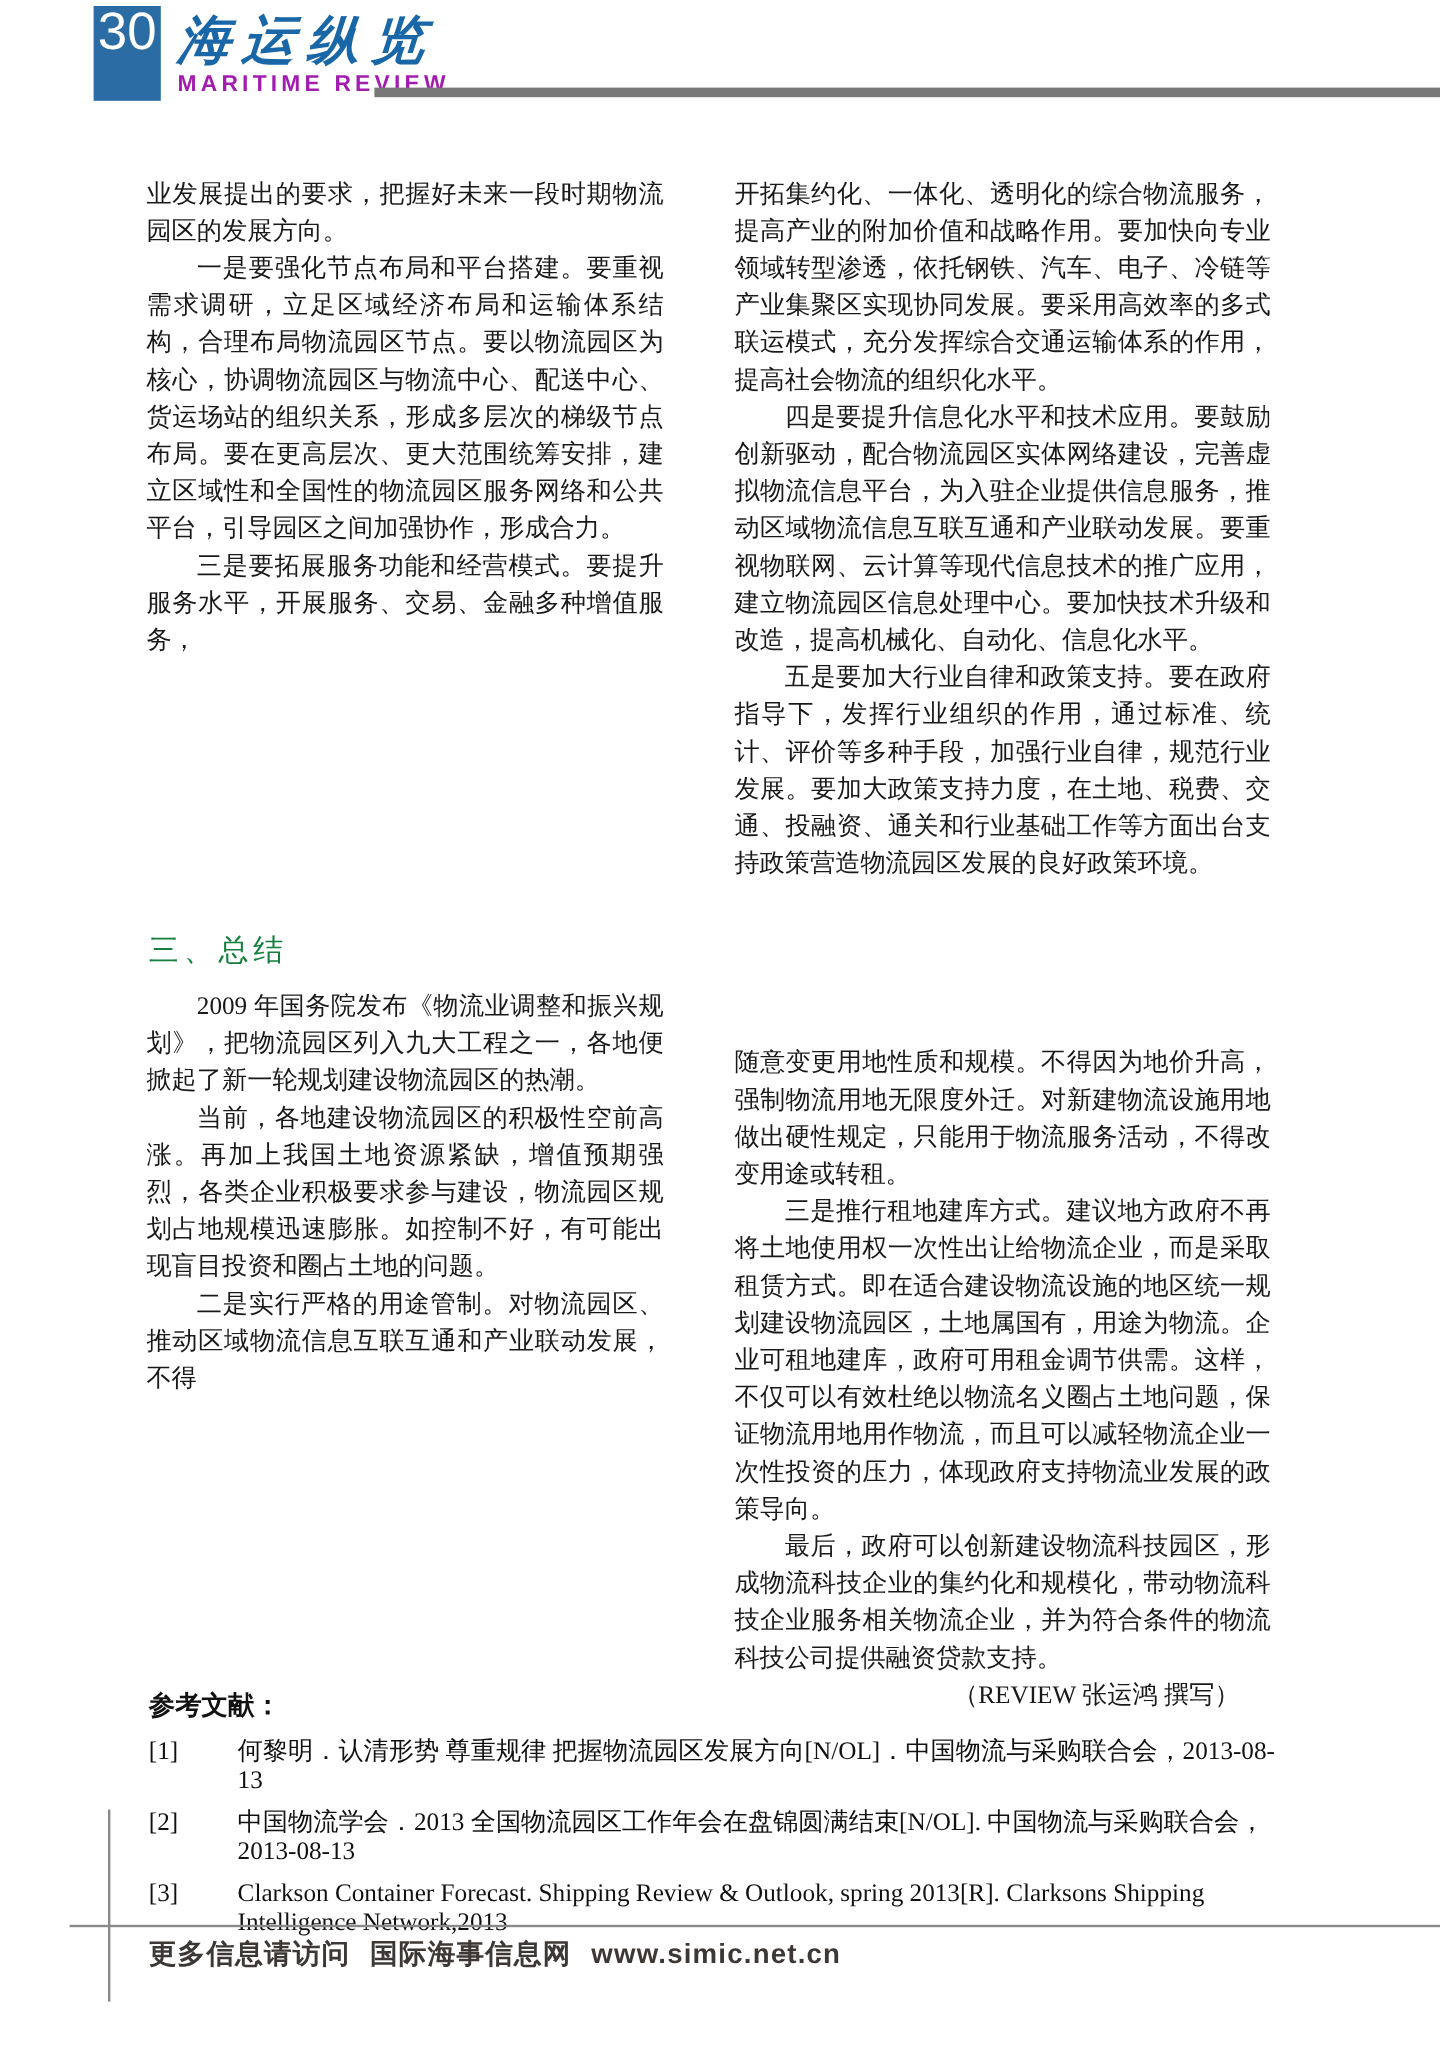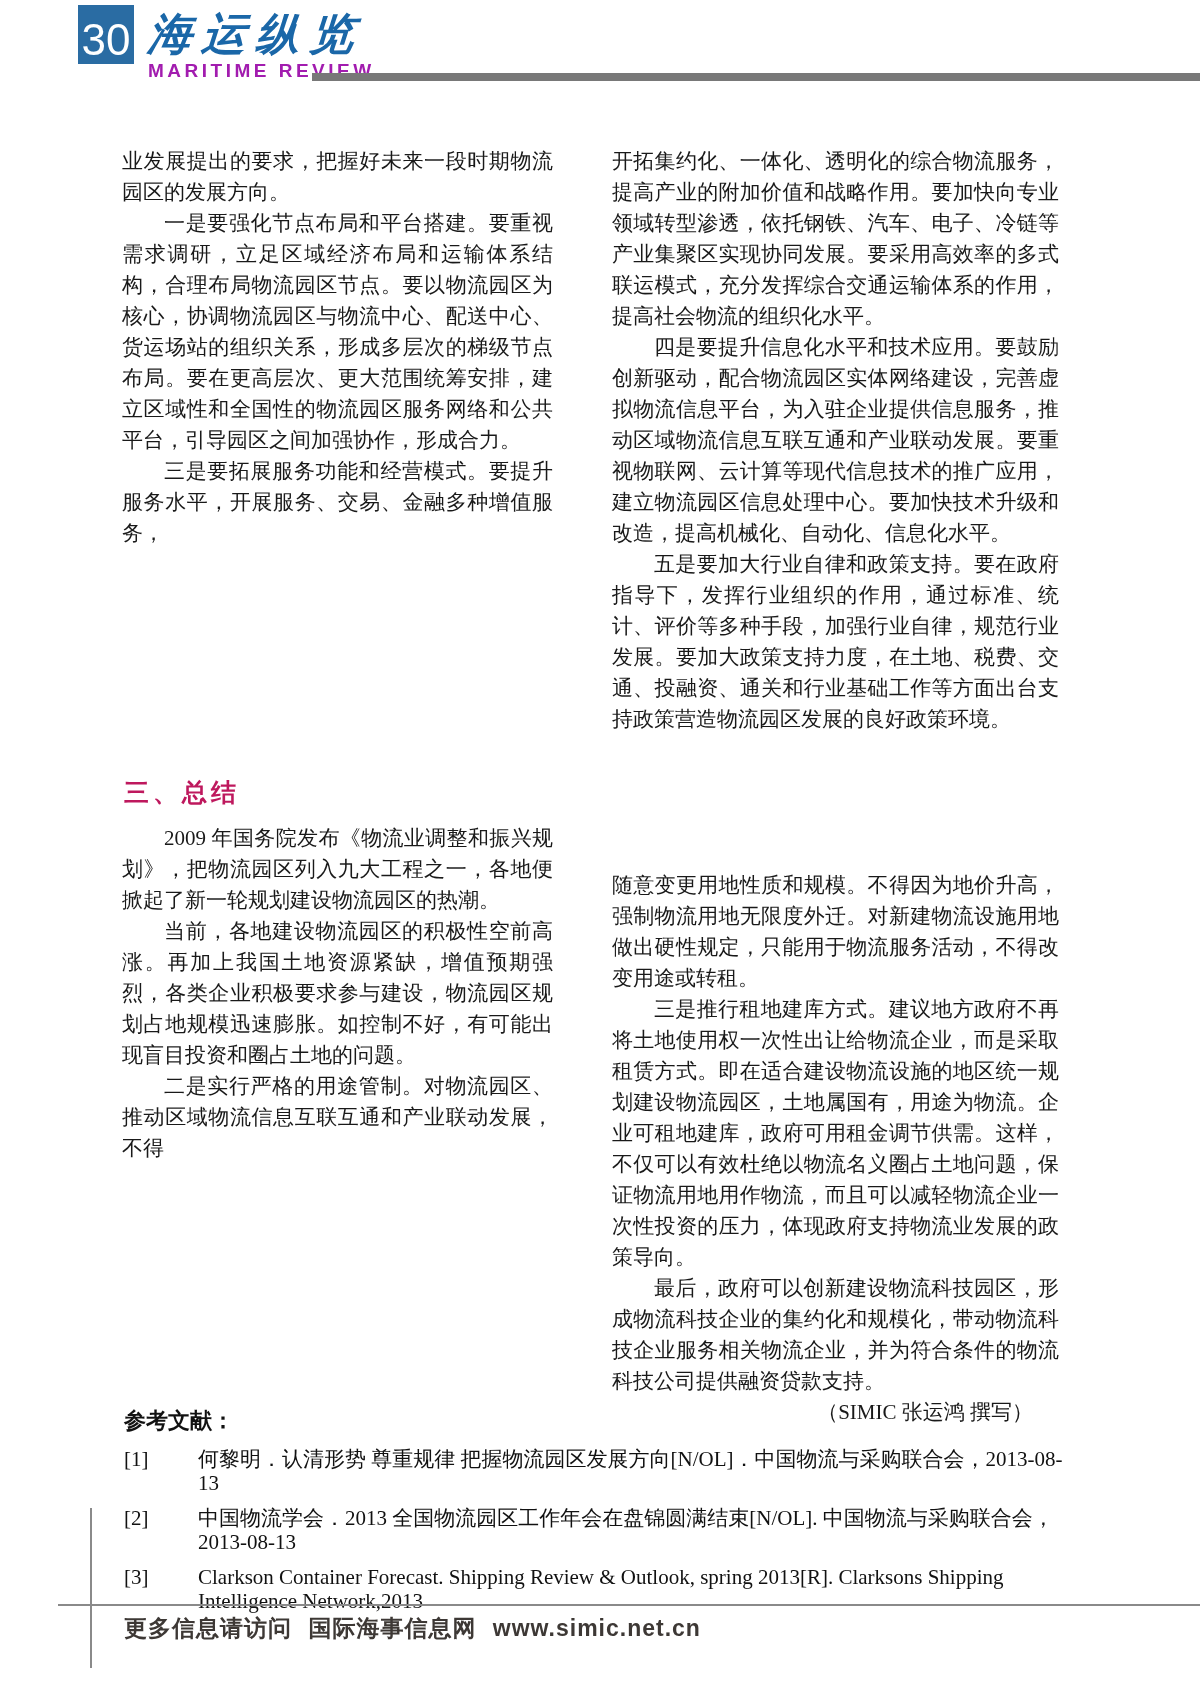--- a/index.html
+++ b/index.html
@@ -13,10 +13,10 @@
   }
   
   .pagenum-box{
-    position:absolute;left:78px;top:5px;width:56px;height:59px;
+    position:absolute;left:78px;top:5px;width:56px;height:79px;
     background:#2a6ca3;color:#ffffff;
     font-family:"Liberation Sans",sans-serif;font-size:44px;
-    display:flex;align-items:flex-end;justify-content:center;
+    display:flex;justify-content:center;
     padding-bottom:2px;box-sizing:border-box;line-height:1;
   }
   .logo{position:absolute;left:148px;top:10px;}

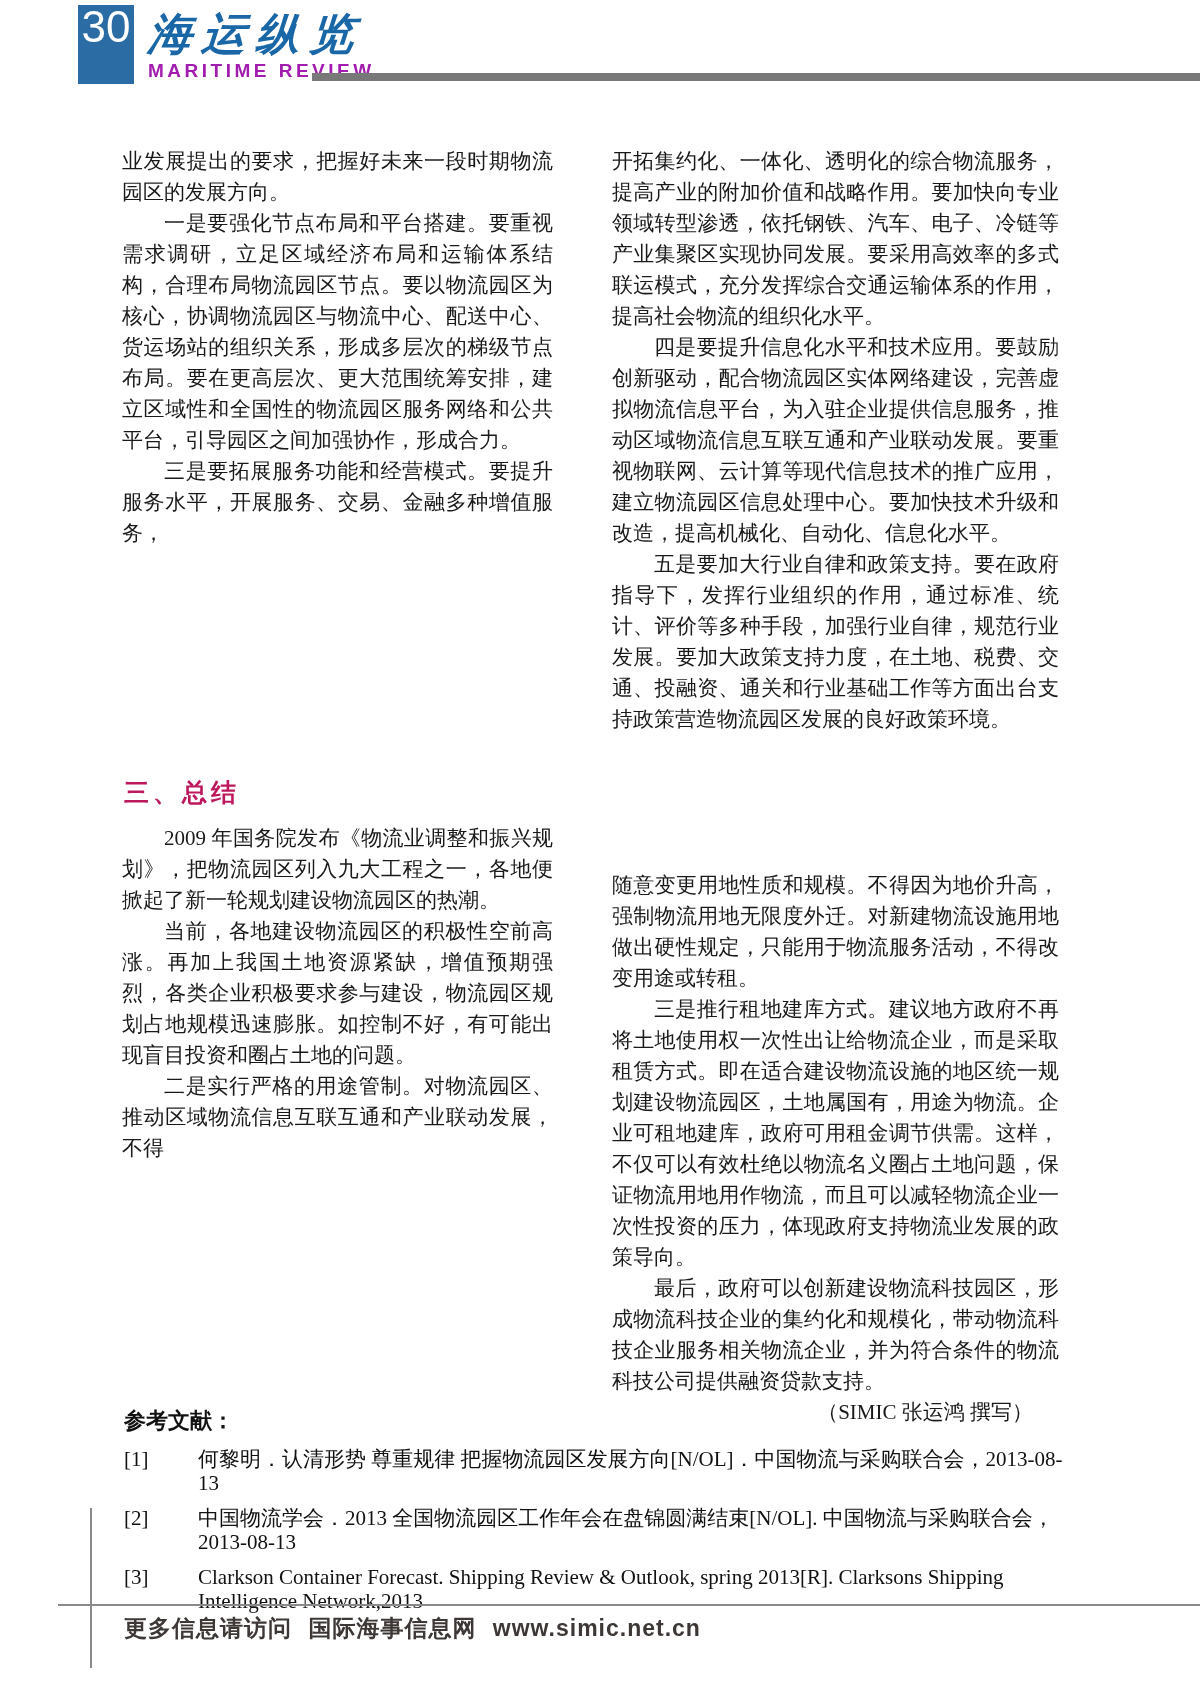--- a/index.html
+++ b/index.html
@@ -46,8 +46,8 @@
   #s2-right{left:612px;top:823px;width:447px;margin-top:47px;}
   .section-heading{
     position:absolute;left:124px;top:779px;
-    font-family:"Liberation Sans",sans-serif;font-weight:bold;
-    font-size:25px;color:#be185d;letter-spacing:4px;line-height:1.1;
+    font-family:"Liberation Sans",sans-serif;font-weight:normal;
+    font-size:25px;color:#15803d;letter-spacing:4px;line-height:1.1;
   }
   .attribution{
     text-align:right;padding-right:26px;margin-top:1px;

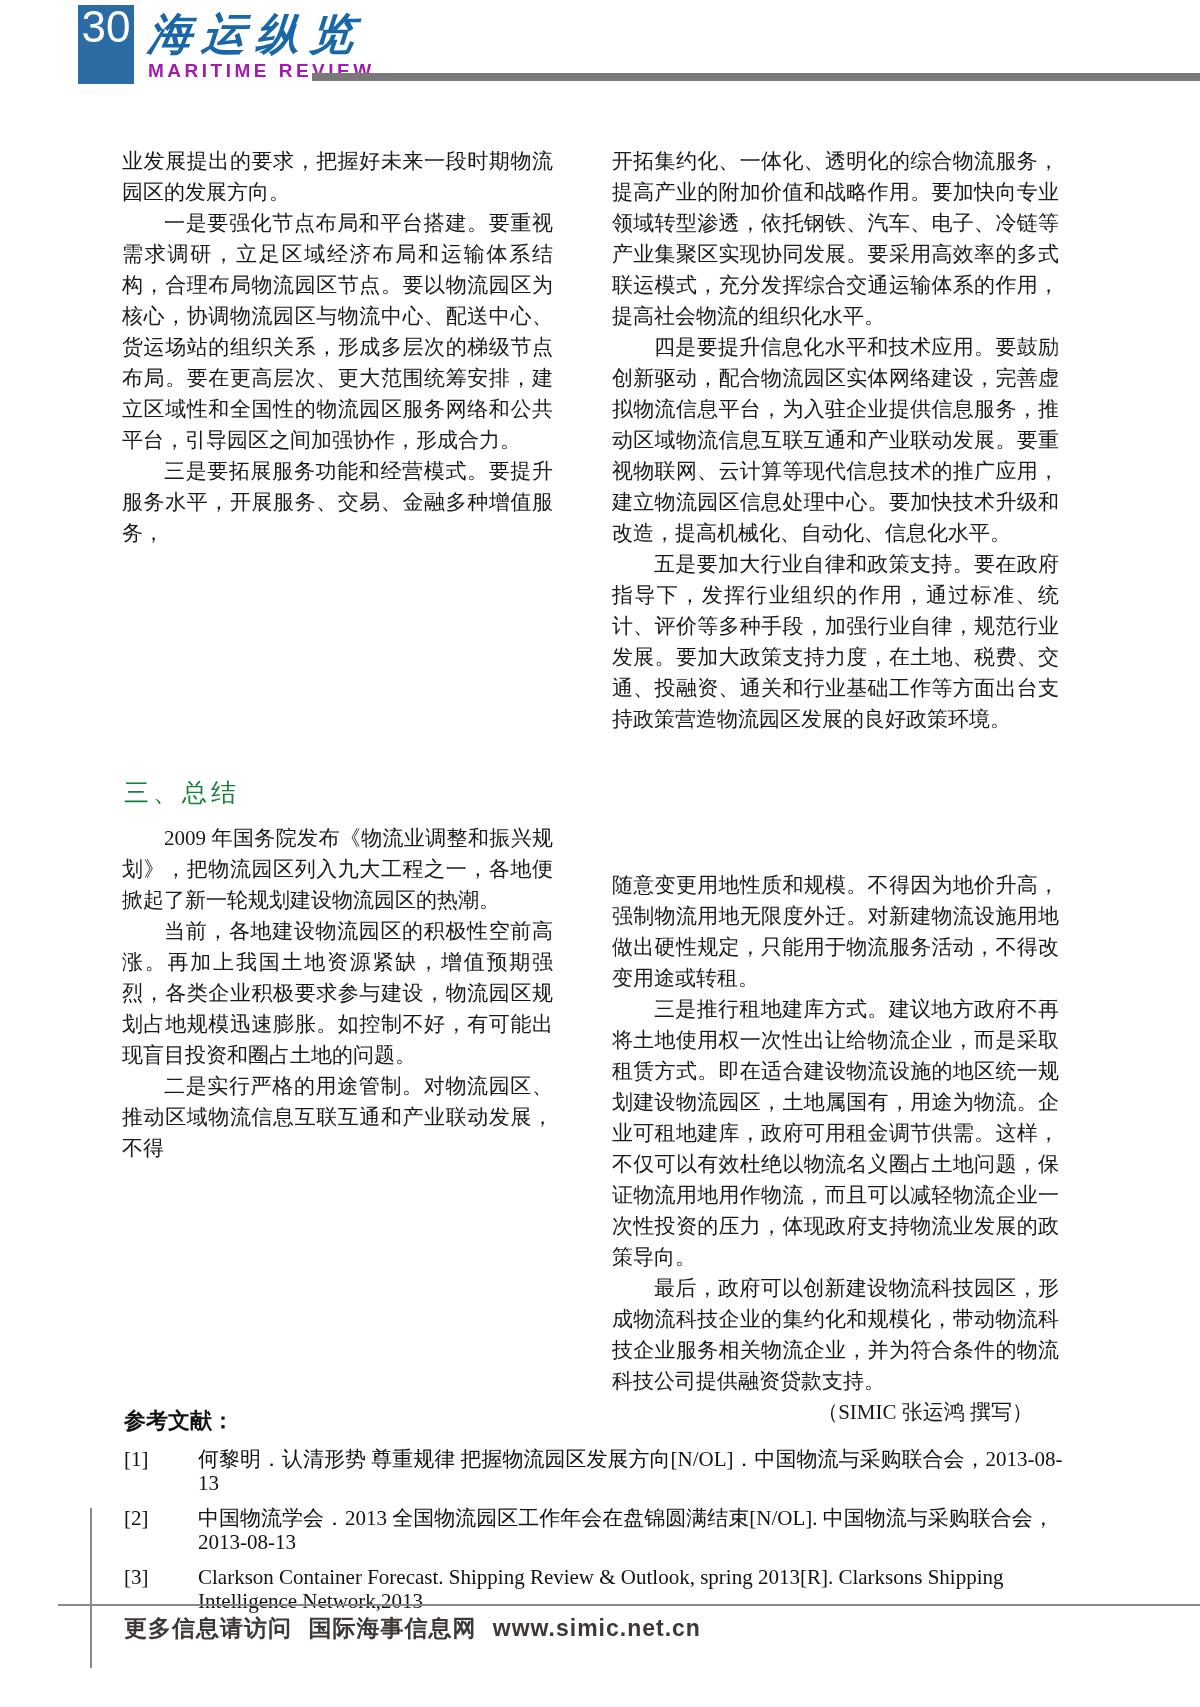--- a/index.html
+++ b/index.html
@@ -106,7 +106,7 @@
   <p class="para">随意变更用地性质和规模。不得因为地价升高，强制物流用地无限度外迁。对新建物流设施用地做出硬性规定，只能用于物流服务活动，不得改变用途或转租。</p>
   <p class="para indent">三是推行租地建库方式。建议地方政府不再将土地使用权一次性出让给物流企业，而是采取租赁方式。即在适合建设物流设施的地区统一规划建设物流园区，土地属国有，用途为物流。企业可租地建库，政府可用租金调节供需。这样，不仅可以有效杜绝以物流名义圈占土地问题，保证物流用地用作物流，而且可以减轻物流企业一次性投资的压力，体现政府支持物流业发展的政策导向。</p>
   <p class="para indent">最后，政府可以创新建设物流科技园区，形成物流科技企业的集约化和规模化，带动物流科技企业服务相关物流企业，并为符合条件的物流科技公司提供融资贷款支持。</p>
-  <p class="attribution">（SIMIC 张运鸿 撰写）</p>
+  <p class="attribution">（REVIEW 张运鸿 撰写）</p>
 </div>
 
 <div class="references">

